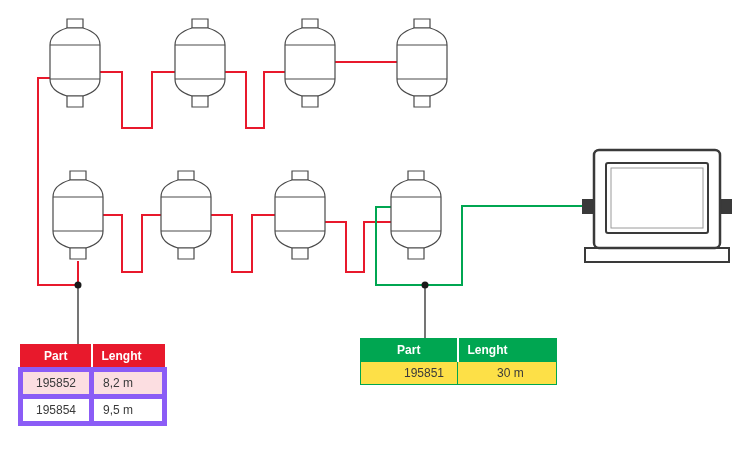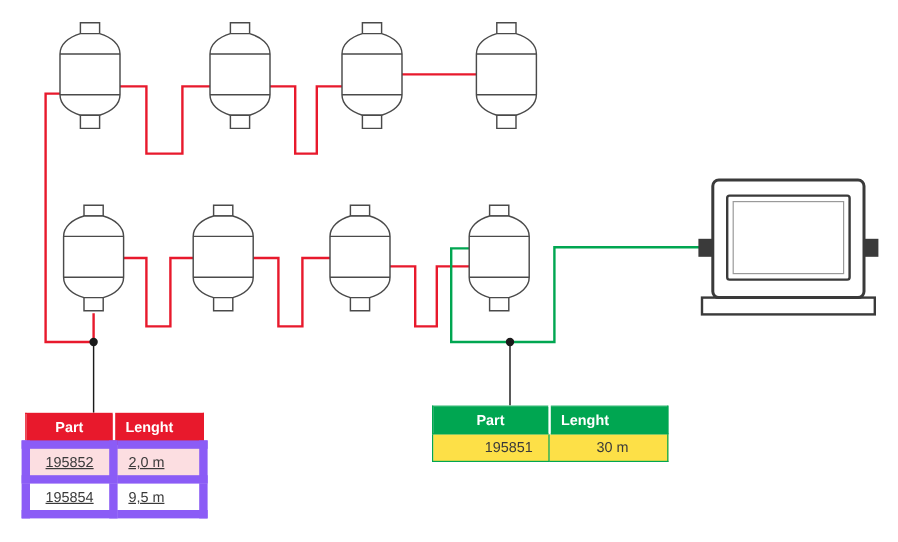--- a/index.html
+++ b/index.html
@@ -16,7 +16,7 @@
   .table-red { left:18px; top:344px; }
   .table-red th { background:#e8192c; border:1px solid #e8192c; }
   .table-red th:first-child { border-right:2px solid #ffffff; }
-  .table-red td { border:7px solid #8b5cf6;text-decoration:underline; }
+  .table-red td { border:5px solid #8b5cf6; }
   .table-red tbody tr:first-child td { background:#fcdee1; }
   .table-red tbody tr:last-child td { background:#ffffff; }
 

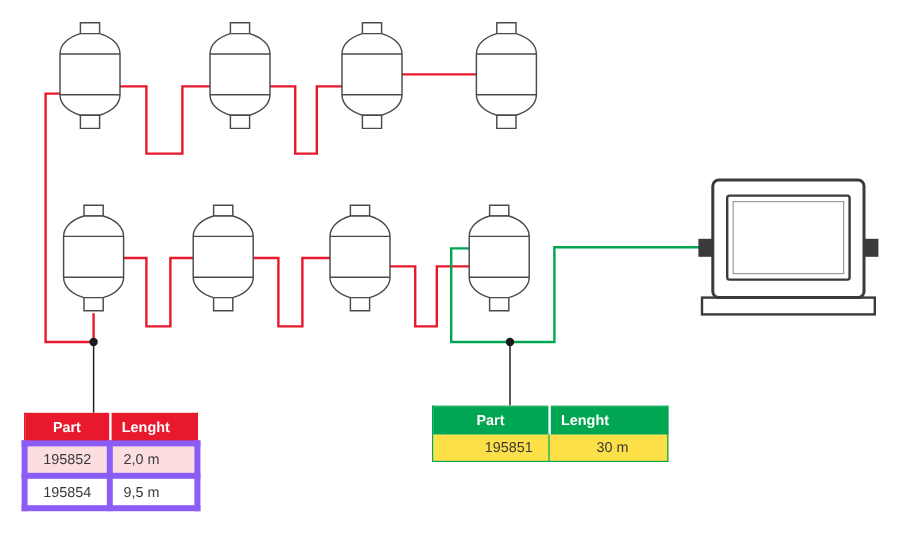--- a/index.html
+++ b/index.html
@@ -92,7 +92,7 @@
     <tbody>
       <tr>
         <td>195852</td>
-        <td>2,0 m</td>
+        <td>8,2 m</td>
       </tr>
       <tr>
         <td>195854</td>

